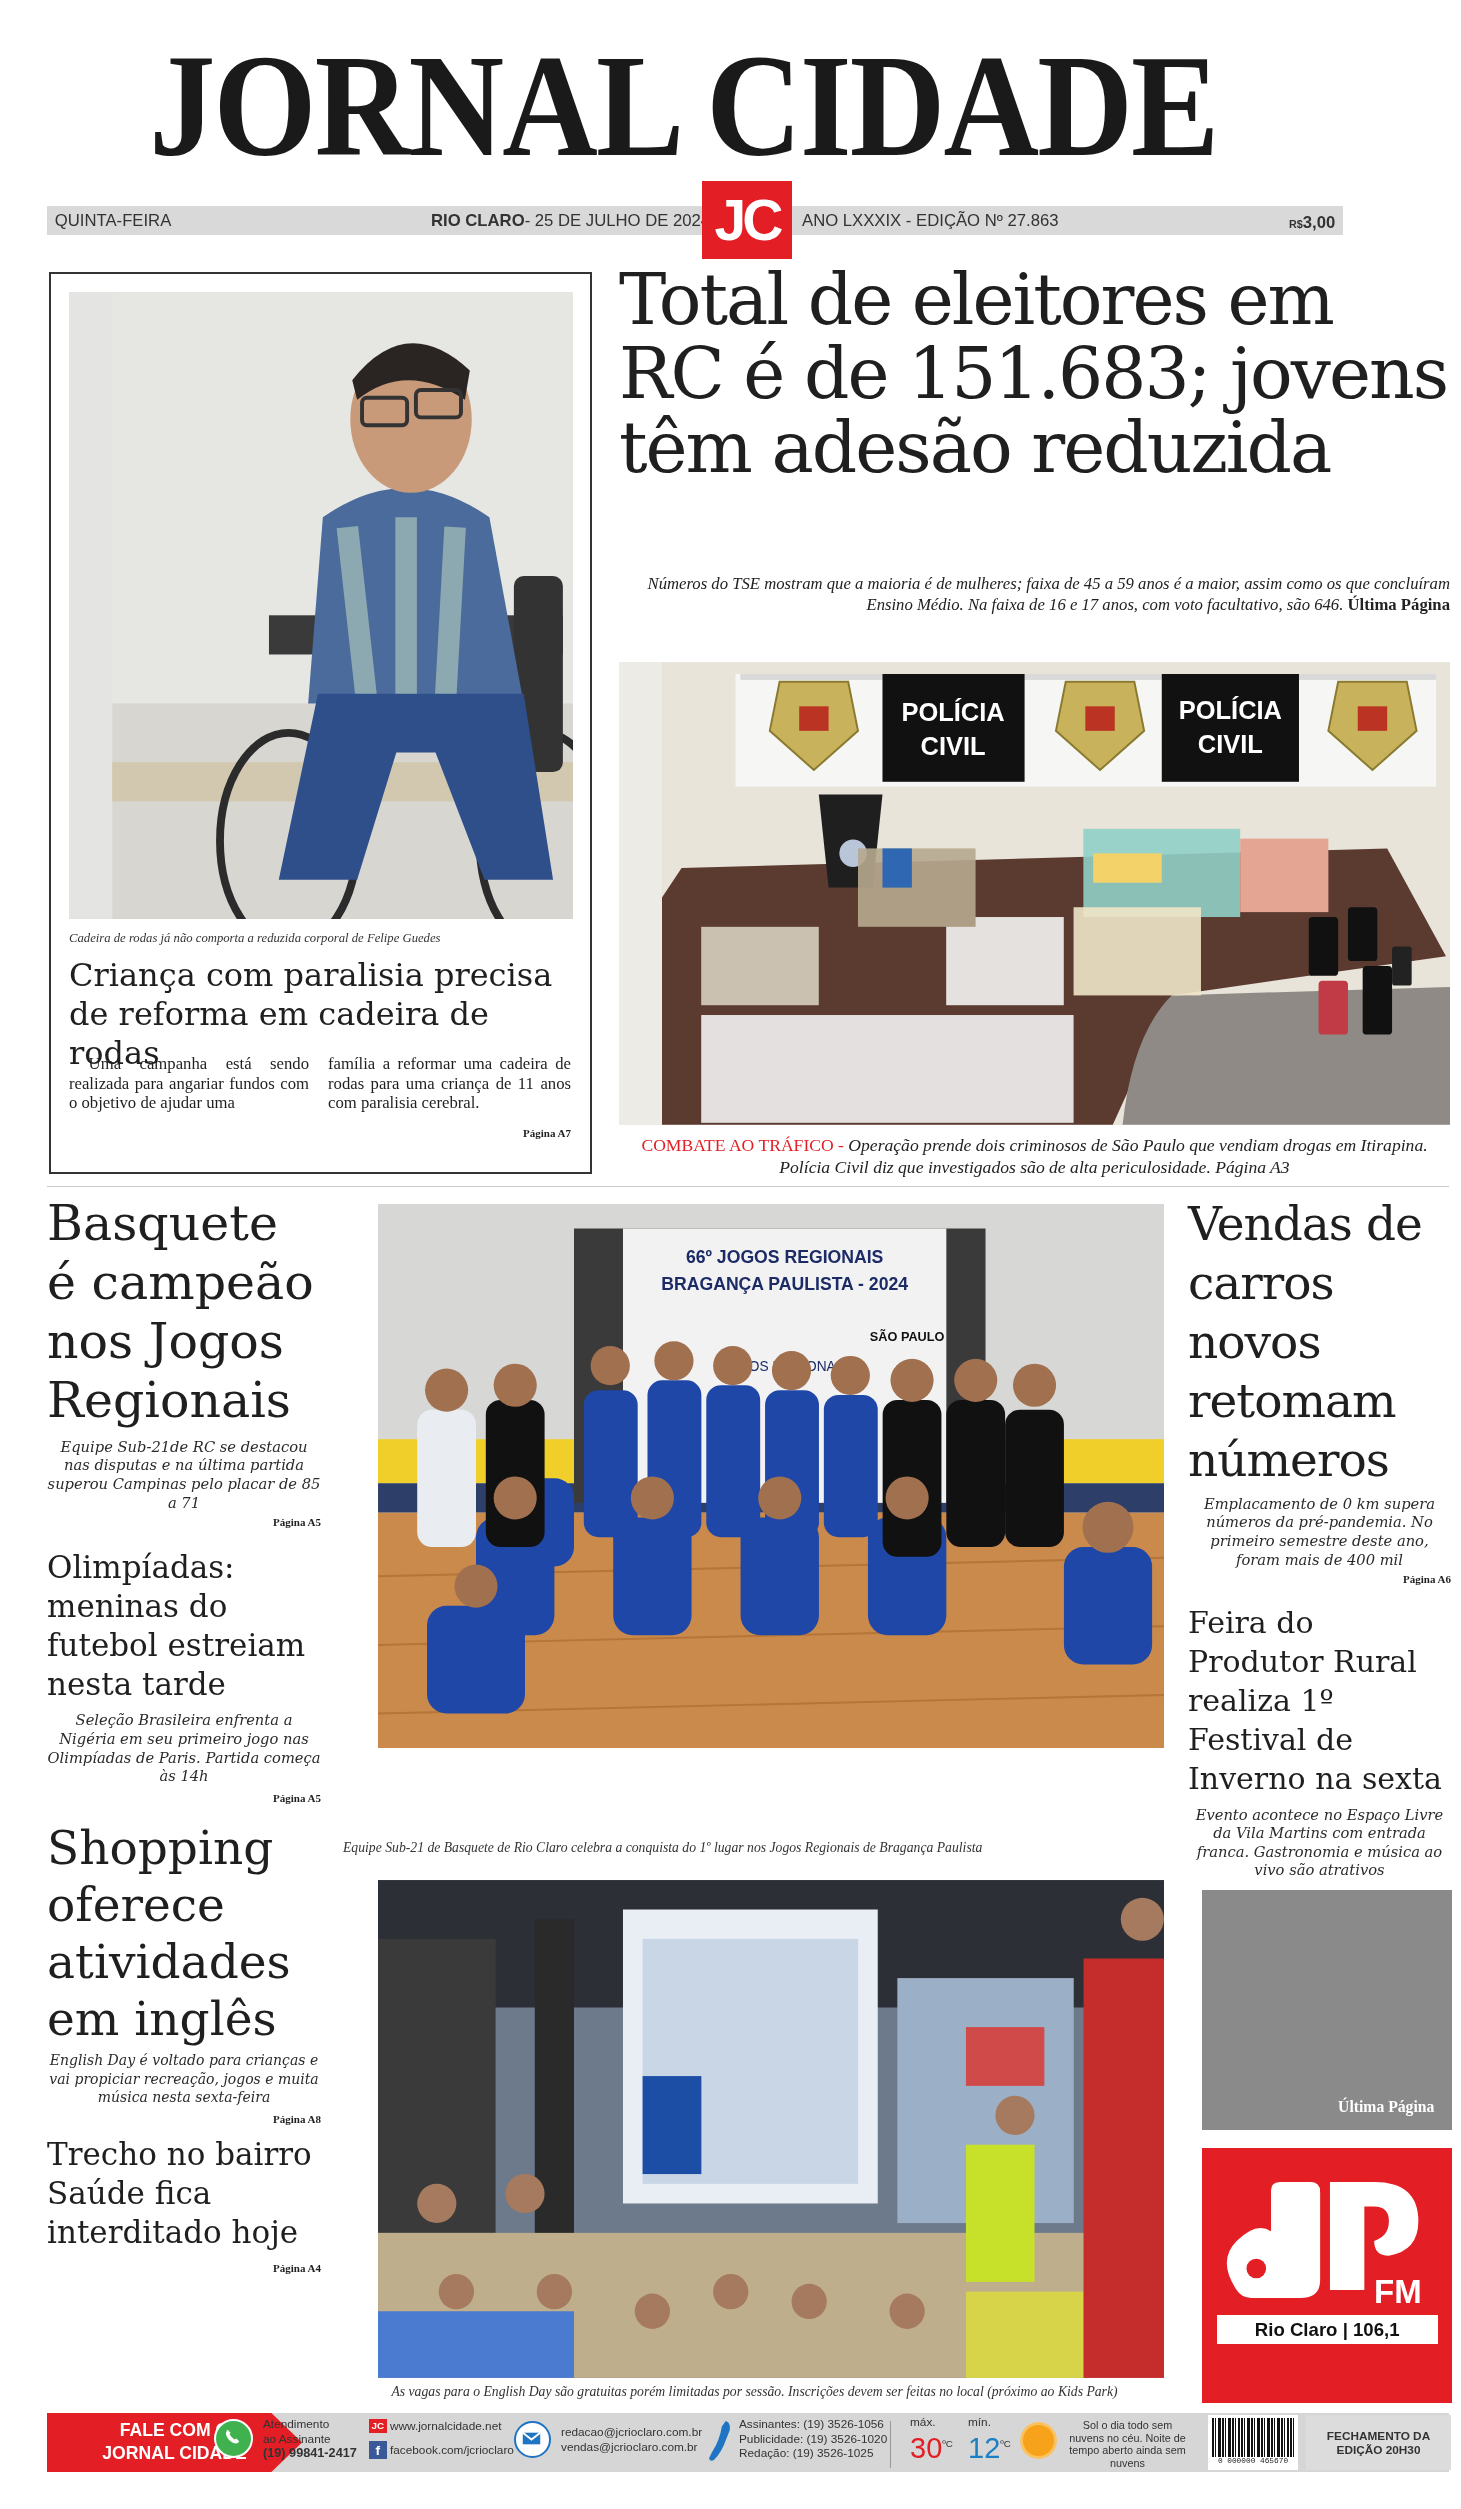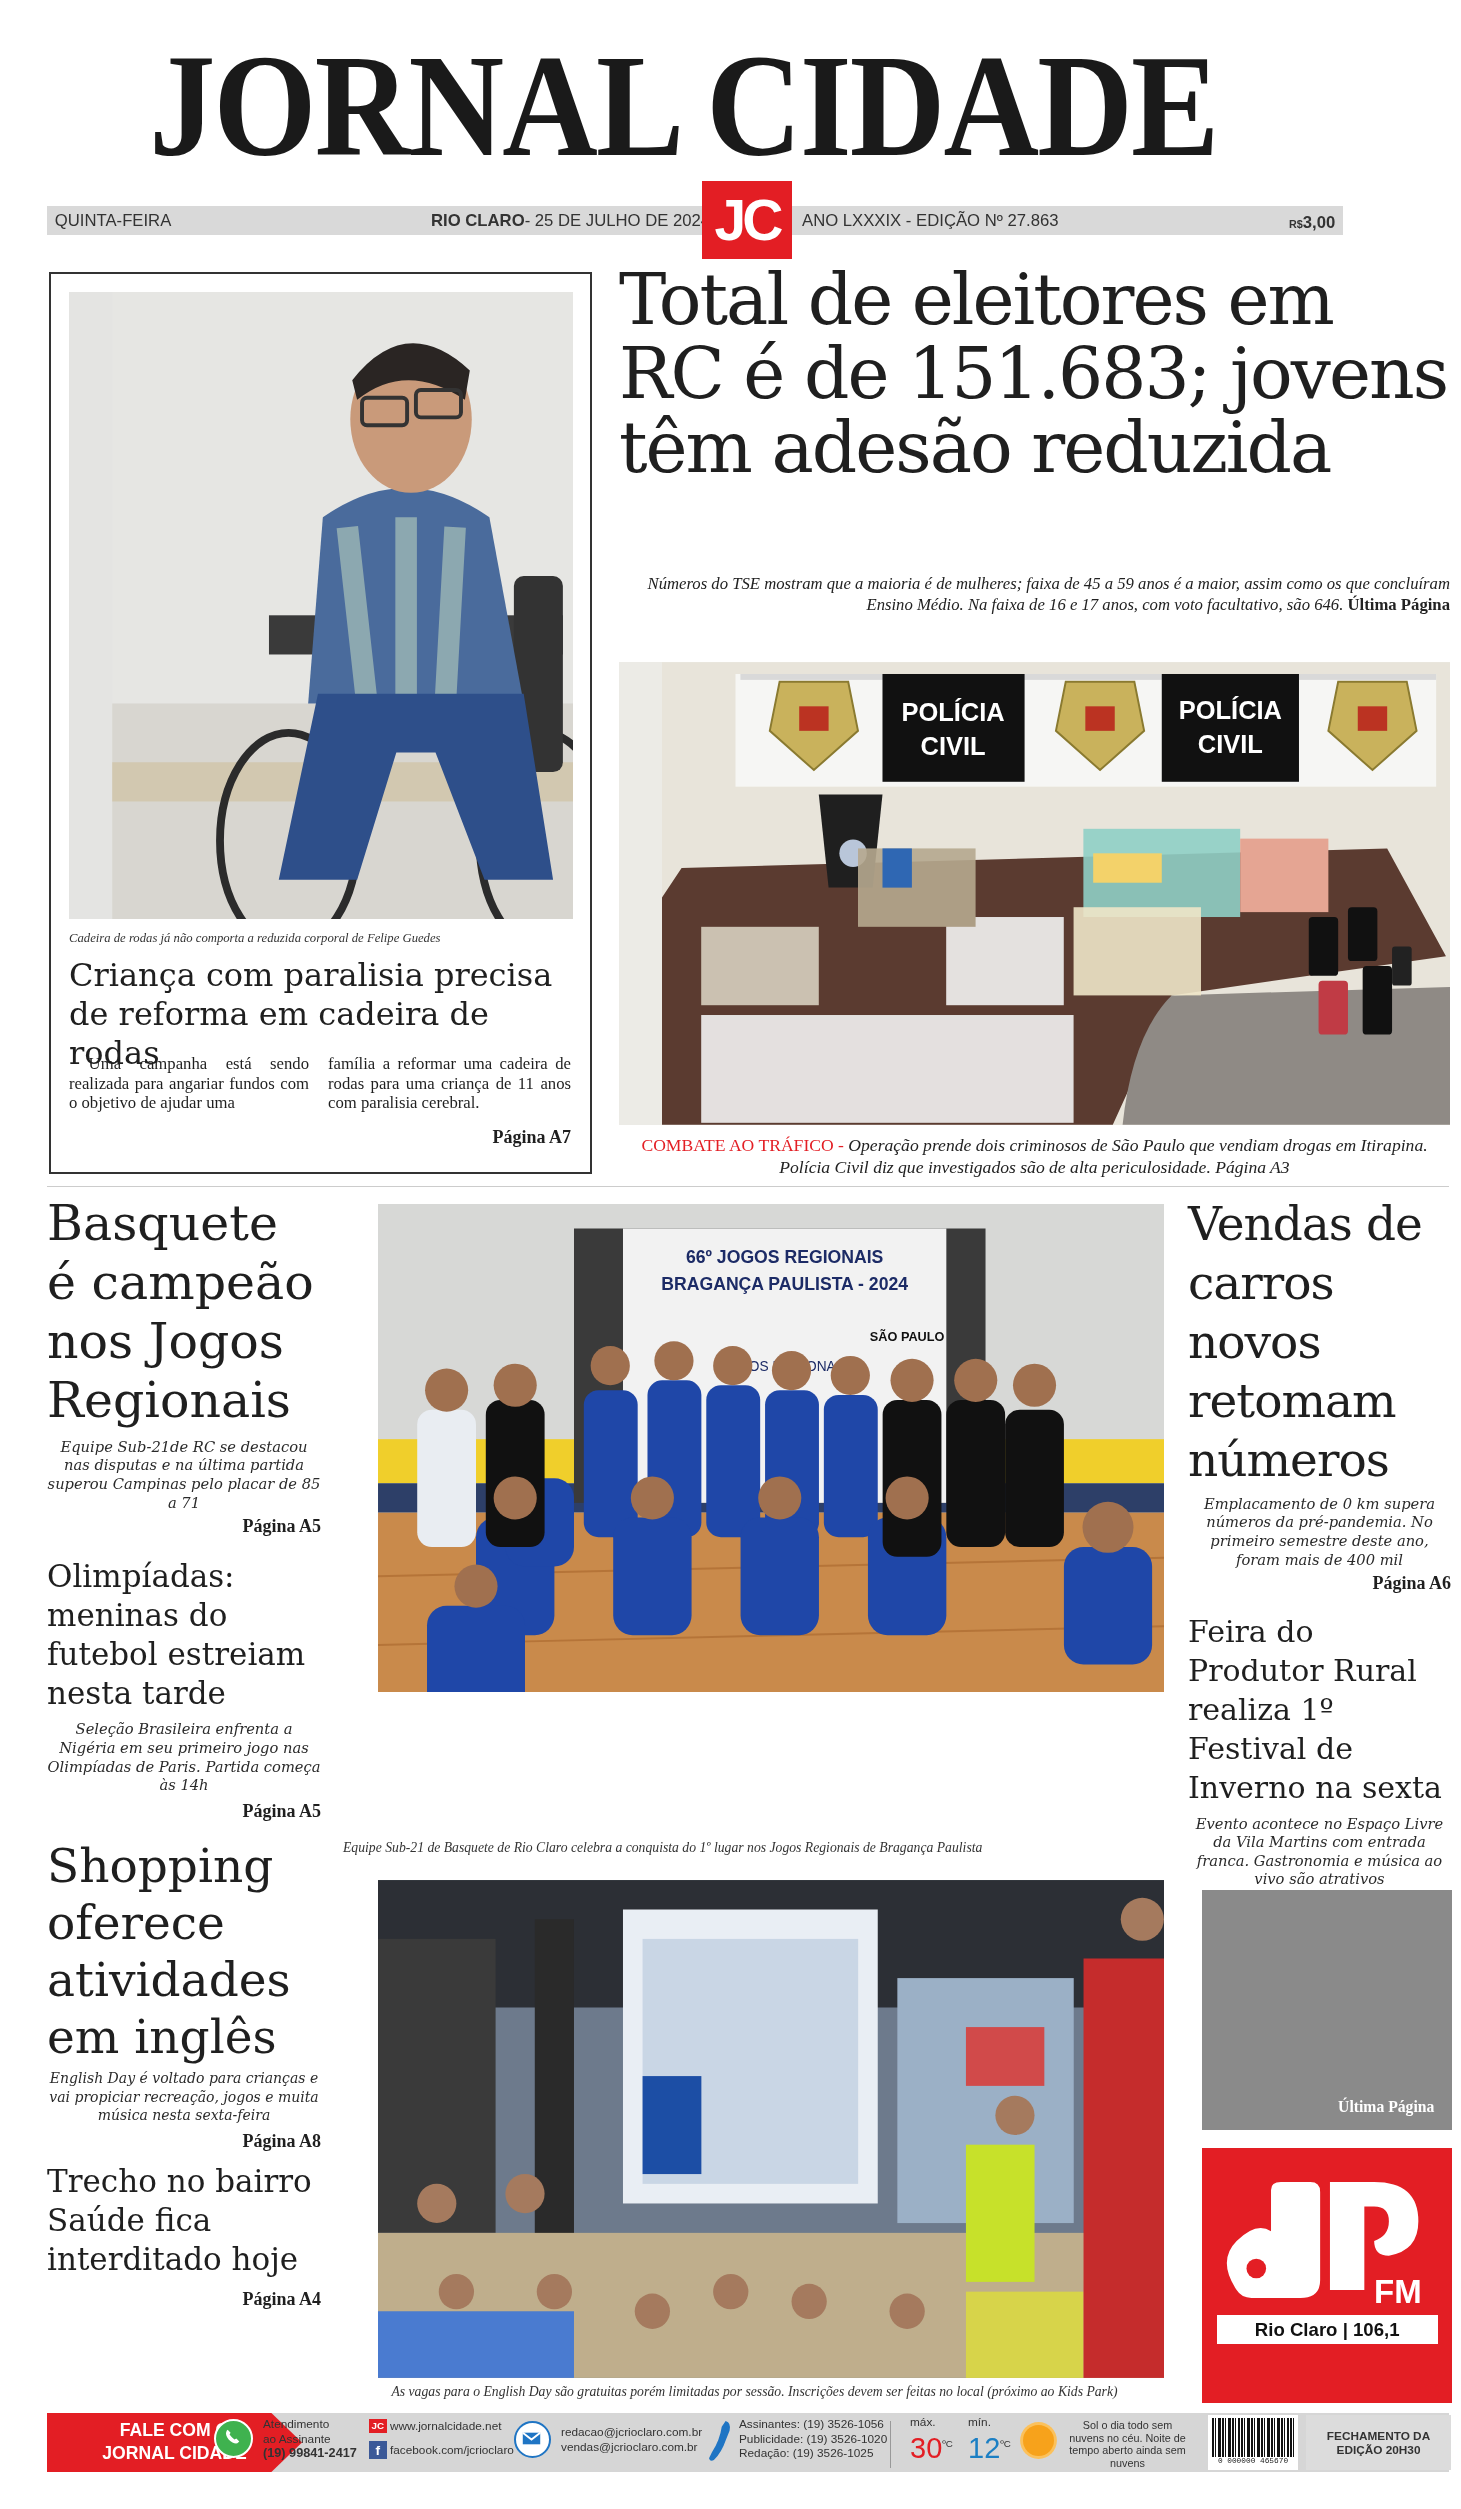--- a/index.html
+++ b/index.html
@@ -25,7 +25,7 @@
   .framebox { border: 2px solid #333; }
 
   .caption-it { font-style: italic; font-family: "Liberation Serif", serif; }
-  .pg { font-family: "Liberation Serif", serif; font-weight: bold; font-size: 18px; text-align: right; }
+  .pg { font-family: "Liberation Serif", serif; font-weight: bold; font-size: 11px; text-align: right; }
   .headline { font-family: "DejaVu Serif", serif; color: #1f1f1f; }
   .deck { font-family: "DejaVu Serif", serif; font-style: italic; text-align: center; color: #2a2a2a; }
 

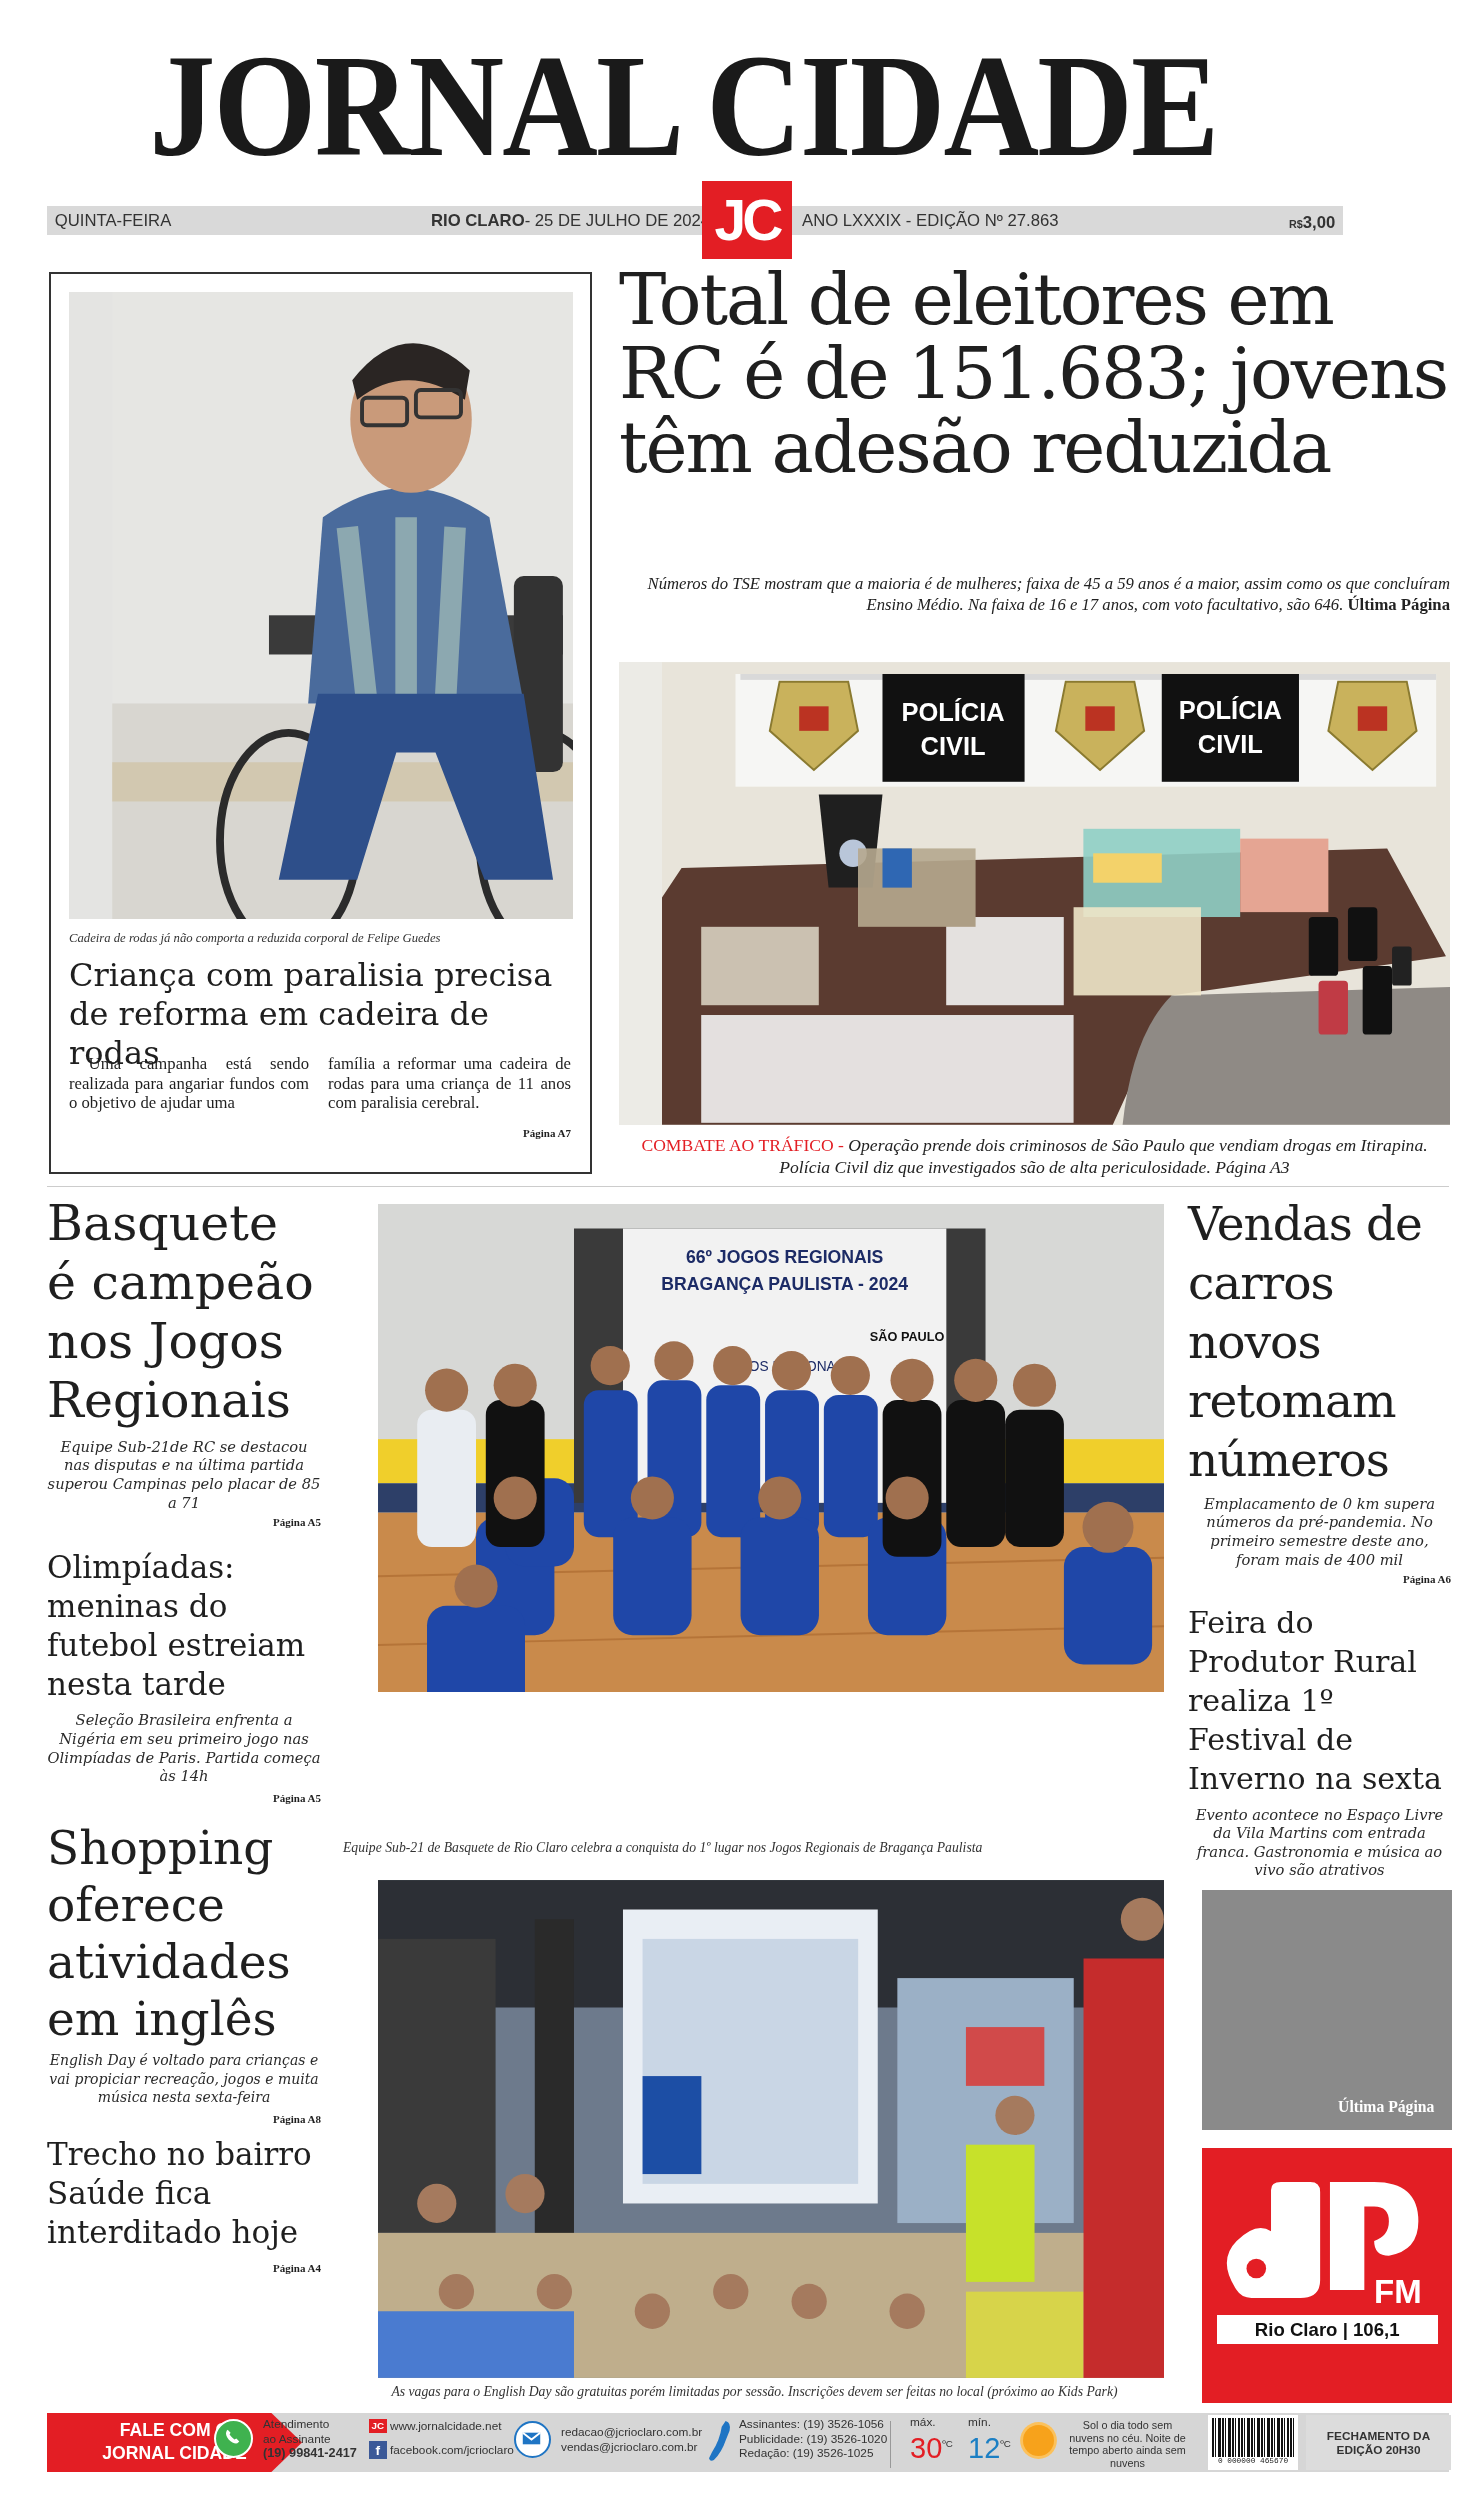--- a/index.html
+++ b/index.html
@@ -153,7 +153,7 @@
   <div class="pg" style="margin-top:9.8px;">Página A4</div>
 </div>
 
-<div class="abs photo" style="left:335px; top:1204px; width:829px; height:488px;">
+<div class="abs photo" style="left:335px; top:1204px; width:829px; height:544px;">
   <svg width="829" height="632" viewBox="0 0 846 645">
     <rect width="846" height="645" fill="#d7d8d6"></rect>
     <rect x="0" y="240" width="846" height="45" fill="#f0cf2b"></rect>

